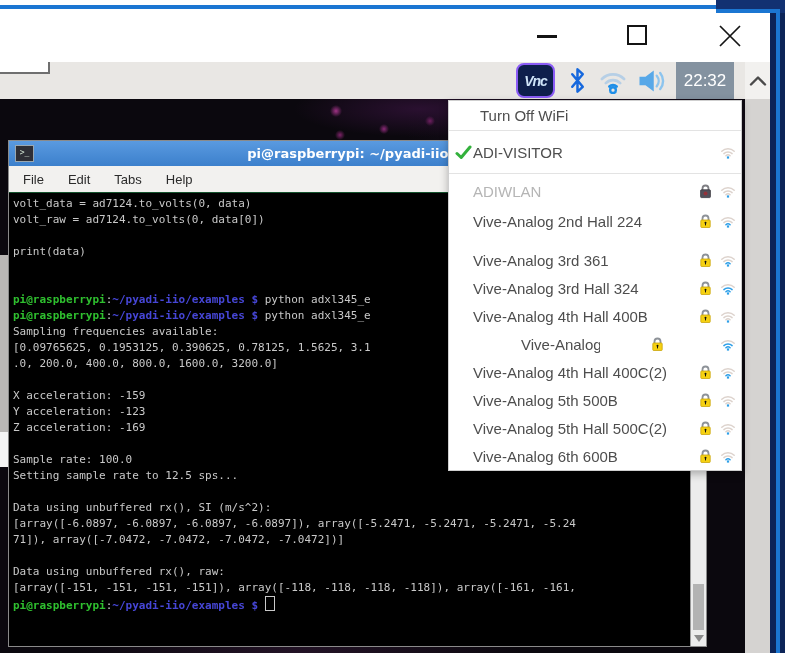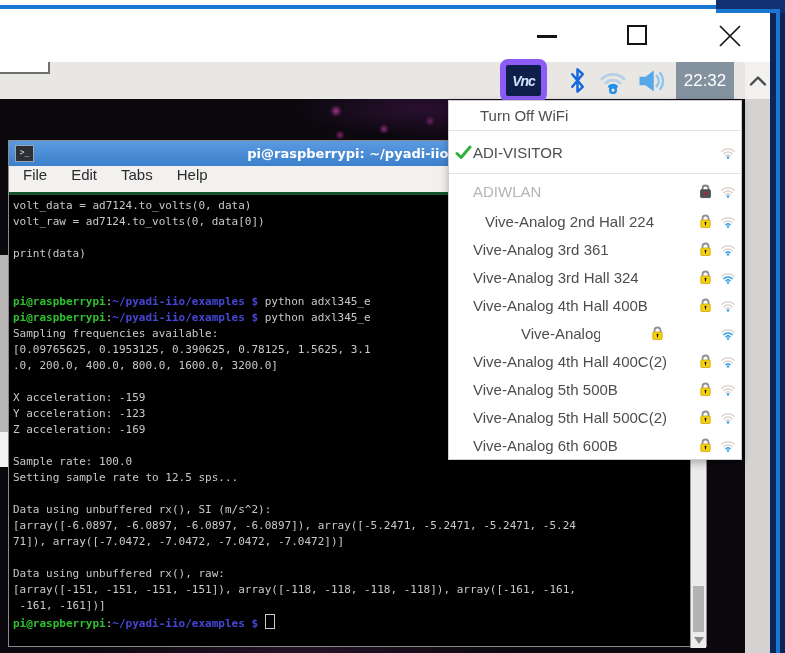--- a/index.html
+++ b/index.html
@@ -38,8 +38,8 @@
   .taskbar{position:absolute;left:0;top:62px;width:745px;height:37px;background:#e9e7e4;
            display:flex;align-items:center;justify-content:flex-end;z-index:4;}
   .tb-icon{display:flex;align-items:center;justify-content:center;cursor:pointer;}
-  .vnc-box{width:35px;height:31px;background:#0e1f4c;border:6px solid #8b5cf6;border-radius:8px;
-           display:flex;align-items:center;justify-content:center;margin-right:20px;cursor:pointer;}
+  .vnc-box{width:35px;height:31px;background:#0e1f4c;border:2px solid #8b5cf6;border-radius:8px;
+           display:flex;align-items:center;justify-content:center;margin-right:12px;cursor:pointer;}
   .vnc-letters{color:#cfe4f8;font-weight:bold;font-style:italic;font-size:14px;letter-spacing:-1px;}
   .bt-wrap{margin-right:10px;} .wifi-wrap{margin-right:10px;} .vol-wrap{margin-right:8px;}
   .clock{width:58px;height:37px;background:#8492a0;color:#ffffff;font-size:17px;

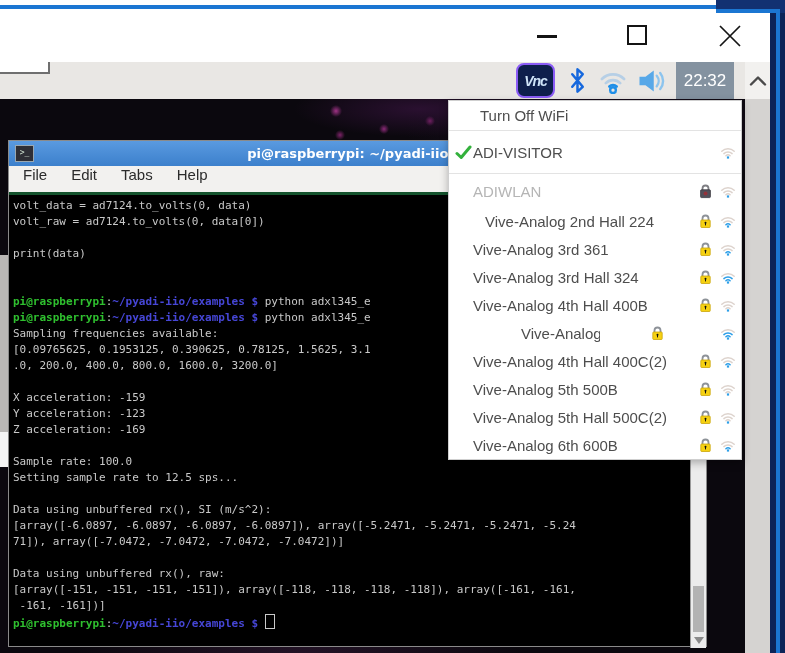--- a/index.html
+++ b/index.html
@@ -58,8 +58,8 @@
              margin-right:6px;flex:0 0 auto;}
   .term-title-text{flex:1;text-align:center;color:#ffffff;font-weight:bold;font-size:13px;
                    font-family:"DejaVu Sans",sans-serif;white-space:nowrap;}
-  .term-menubar{height:26px;background:#f2f1ef;border-bottom:3px solid #14532d;display:flex;
-                align-items:flex-start;gap:24px;padding-left:14px;font-size:15px;color:#2b2b2b;}
+  .term-menubar{height:26px;background:#f2f1ef;border-bottom:1px solid #14532d;display:flex;
+                align-items:center;gap:24px;padding-left:14px;font-size:13px;color:#2b2b2b;}
   .term-menubar span{cursor:pointer;}
   .term-body{position:relative;height:453px;overflow:hidden;}
   .term-text{position:absolute;left:4px;top:3px;right:16px;font-family:"DejaVu Sans Mono",monospace;

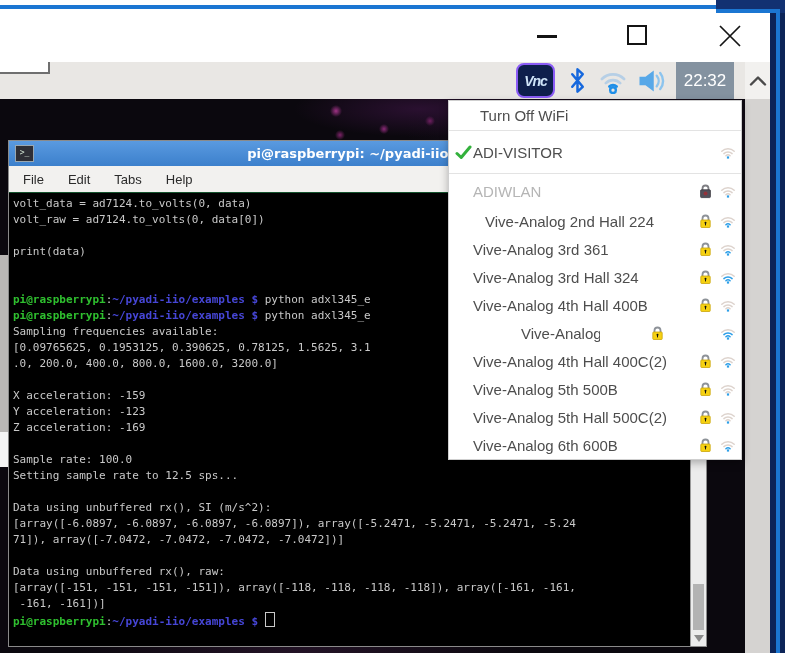--- a/index.html
+++ b/index.html
@@ -235,7 +235,7 @@
           </svg>
         </span>
       </div>
-      <div class="menu-row" style="height: 28px; margin-left: 12px;">
+      <div class="menu-row" style="height: 28px;">
         <span class="icon-slot"></span>
         <span class="menu-label">Vive-Analog 2nd Hall 224</span>
         <span class="lock-slot">

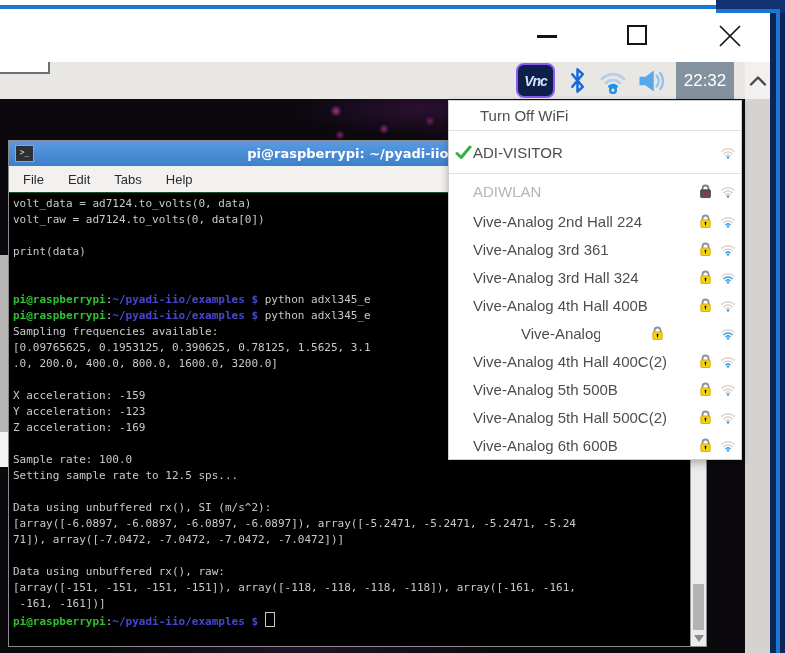--- a/index.html
+++ b/index.html
@@ -255,7 +255,7 @@
           </svg>
         </span>
       </div>
-      <div class="menu-row" style="height: 28px;">
+      <div class="menu-row" style="height: 28px; margin-top: 11px;">
         <span class="icon-slot"></span>
         <span class="menu-label">Vive-Analog 3rd 361</span>
         <span class="lock-slot">

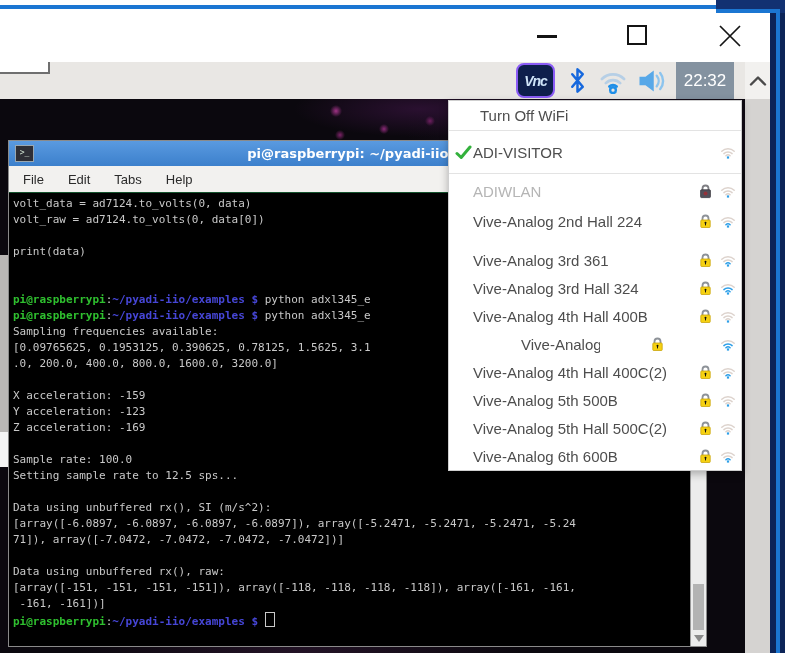--- a/index.html
+++ b/index.html
@@ -180,7 +180,6 @@
           <div class="t-line"></div>
           <div class="t-line"><span class="fg">Data using unbuffered rx(), raw:</span></div>
           <div class="t-line"><span class="fg">[array([-151, -151, -151, -151]), array([-118, -118, -118, -118]), array([-161, -161,</span></div>
-          <div class="t-line"><span class="fg"> -161, -161])]</span></div>
           <div class="t-line"><span class="green">pi@raspberrypi</span><span class="fg">:</span><span class="blue">~/pyadi-iio/examples</span><span class="fg"> </span><span class="blue">$</span><span class="fg"> </span><span class="cursor"></span></div>
         </div>
       <div class="term-scroll">

